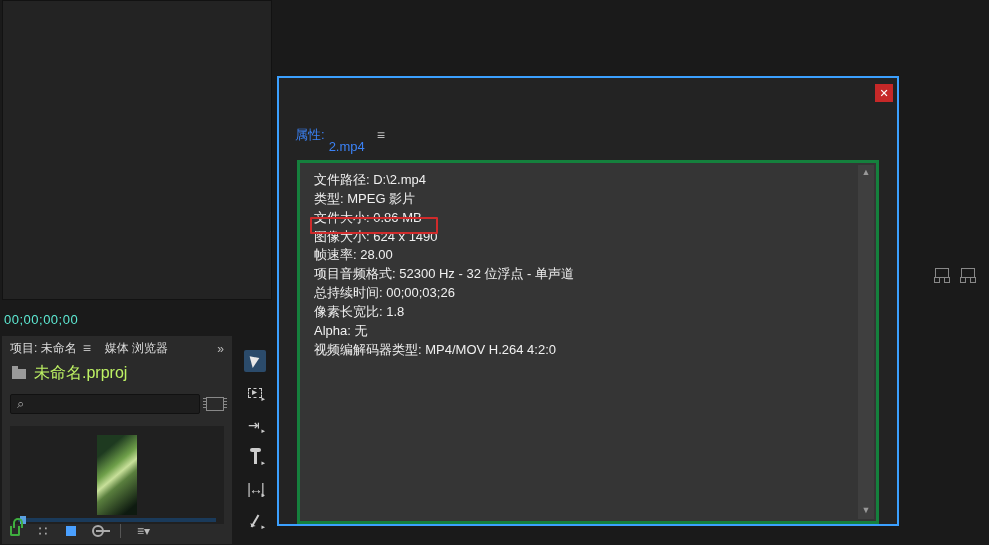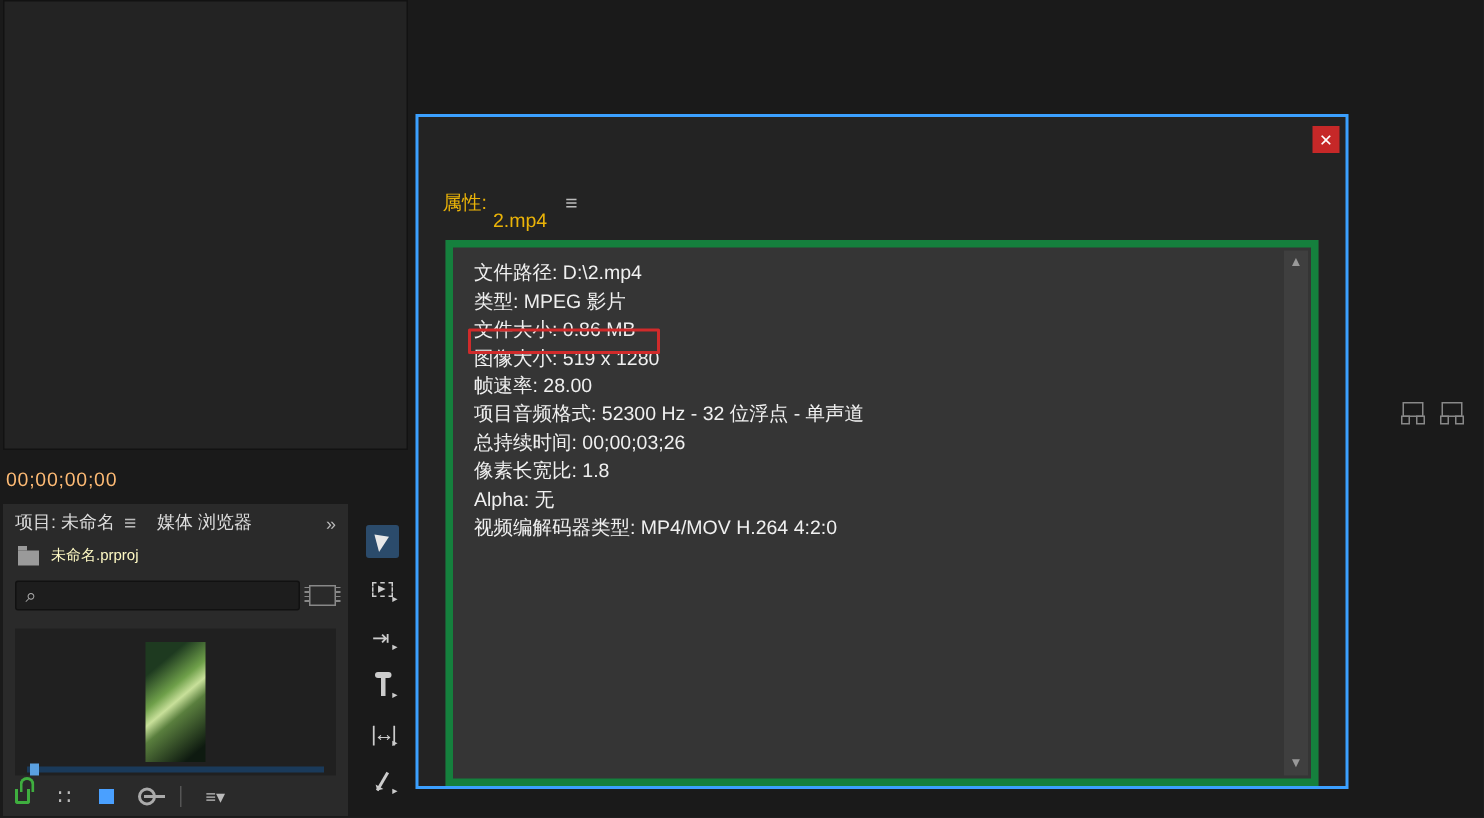--- a/index.html
+++ b/index.html
@@ -61,7 +61,7 @@
   .dialog { position:absolute; left:277px; top:76px; width:622px; height:450px; border:2px solid #3ba0ff; background:#232323; }
   .dialog-titlebar { position:absolute; right:4px; top:6px; }
   .close-btn { width:18px; height:18px; background:#c62828; color:#fff; display:flex; align-items:center; justify-content:center; font-size:11px; cursor:pointer; }
-  .props-header { margin:38px 10px 6px 16px; color:#eab308; font-size:13px; display:flex; align-items:center; gap:12px; }
+  .props-header { margin:38px 10px 6px 16px; color:#3b82f6; font-size:13px; display:flex; align-items:center; gap:12px; }
   .props-box { margin:1px 18px 16px 18px; background:#353535; height:364px; border:5px solid #15803d; position:relative; padding:8px 14px; color:#f0f0f0; font-size:13px; line-height:1.45; }
   .props-box .row { white-space:pre; }
   .highlight { position:absolute; left:10px; top:54px; width:128px; height:17px; border:2px solid #d02b2b; border-radius:1px; pointer-events:none; }

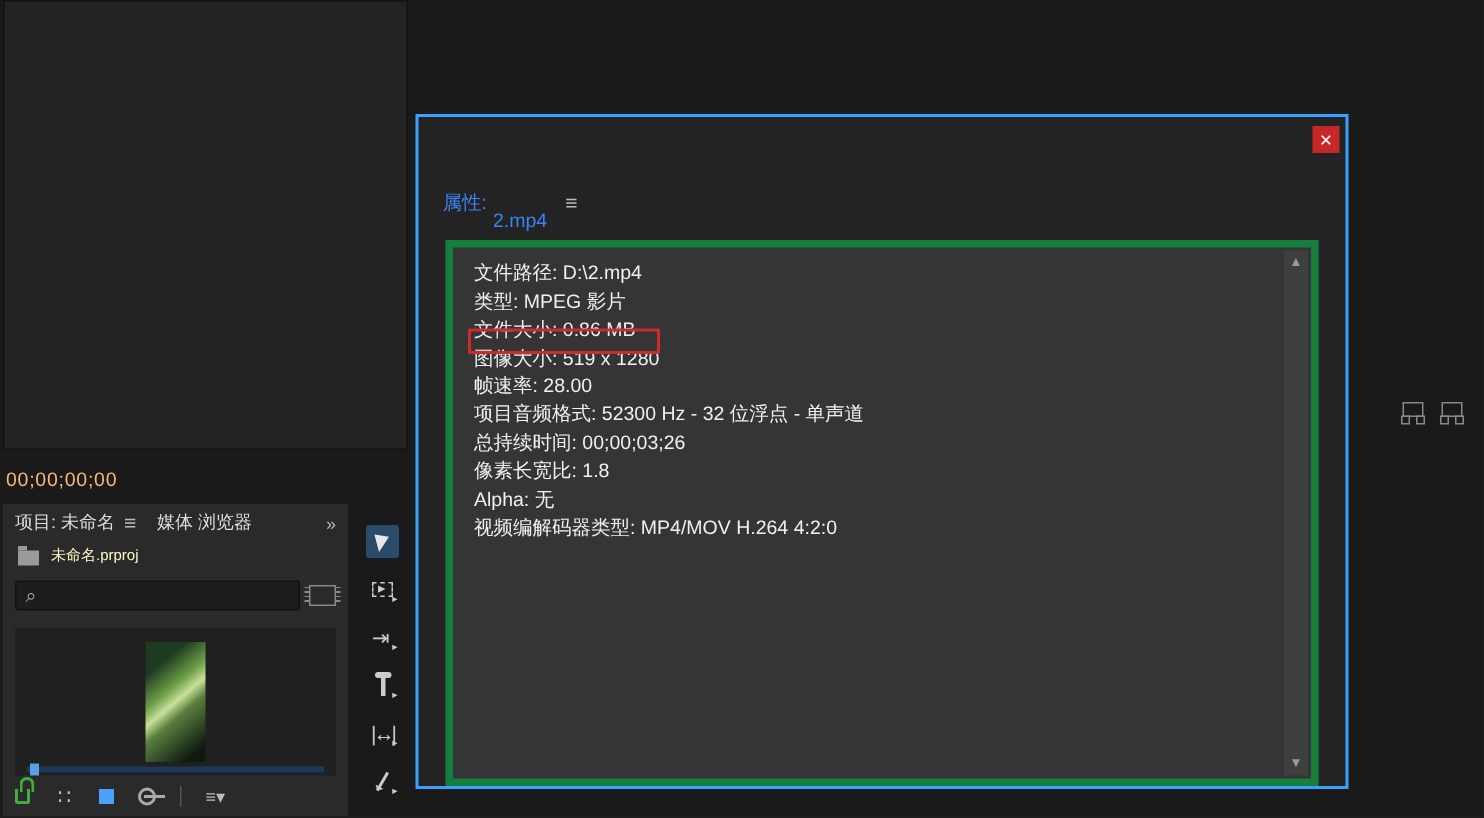--- a/index.html
+++ b/index.html
@@ -62,7 +62,7 @@
   .dialog-titlebar { position:absolute; right:4px; top:6px; }
   .close-btn { width:18px; height:18px; background:#c62828; color:#fff; display:flex; align-items:center; justify-content:center; font-size:11px; cursor:pointer; }
   .props-header { margin:38px 10px 6px 16px; color:#3b82f6; font-size:13px; display:flex; align-items:center; gap:12px; }
-  .props-box { margin:1px 18px 16px 18px; background:#353535; height:364px; border:5px solid #15803d; position:relative; padding:8px 14px; color:#f0f0f0; font-size:13px; line-height:1.45; }
+  .props-box { margin:1px 18px 16px 18px; background:#353535; height:364px; border:3px solid #15803d; position:relative; padding:8px 14px; color:#f0f0f0; font-size:13px; line-height:1.45; }
   .props-box .row { white-space:pre; }
   .highlight { position:absolute; left:10px; top:54px; width:128px; height:17px; border:2px solid #d02b2b; border-radius:1px; pointer-events:none; }
   .scroll-track { position:absolute; right:2px; top:2px; bottom:2px; width:16px; background:#3f3f3f; }

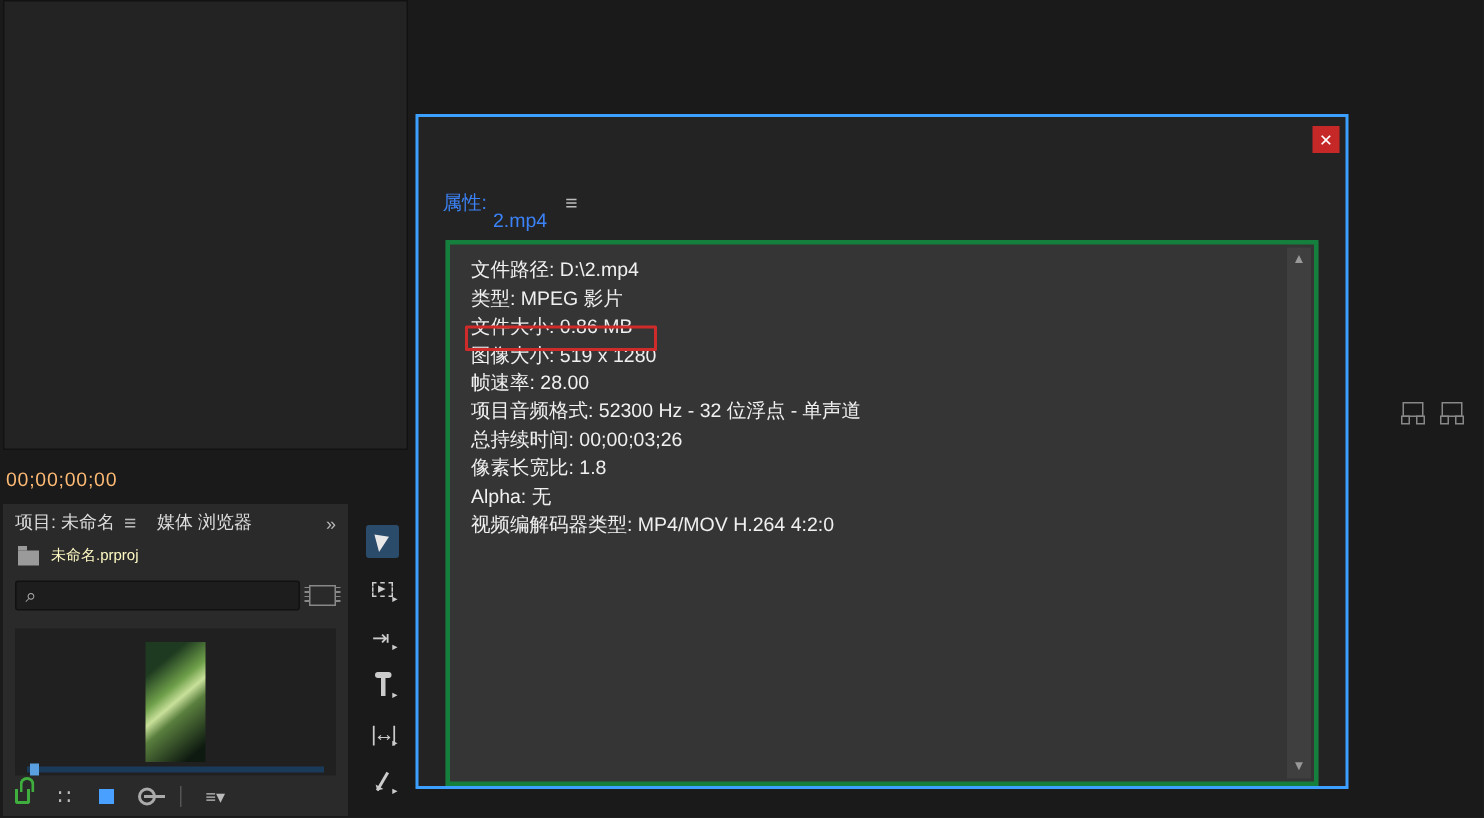--- a/index.html
+++ b/index.html
@@ -154,7 +154,7 @@
     <div class="row">文件路径: D:\2.mp4</div>
     <div class="row">类型: MPEG 影片</div>
     <div class="row">文件大小: 0.86 MB</div>
-    <div class="row">图像大小: 519 x 1280</div>
+    <div class="row">图像大小: 624 x 1490</div>
     <div class="row">帧速率: 28.00</div>
     <div class="row">项目音频格式: 52300 Hz - 32 位浮点 - 单声道</div>
     <div class="row">总持续时间: 00;00;03;26</div>

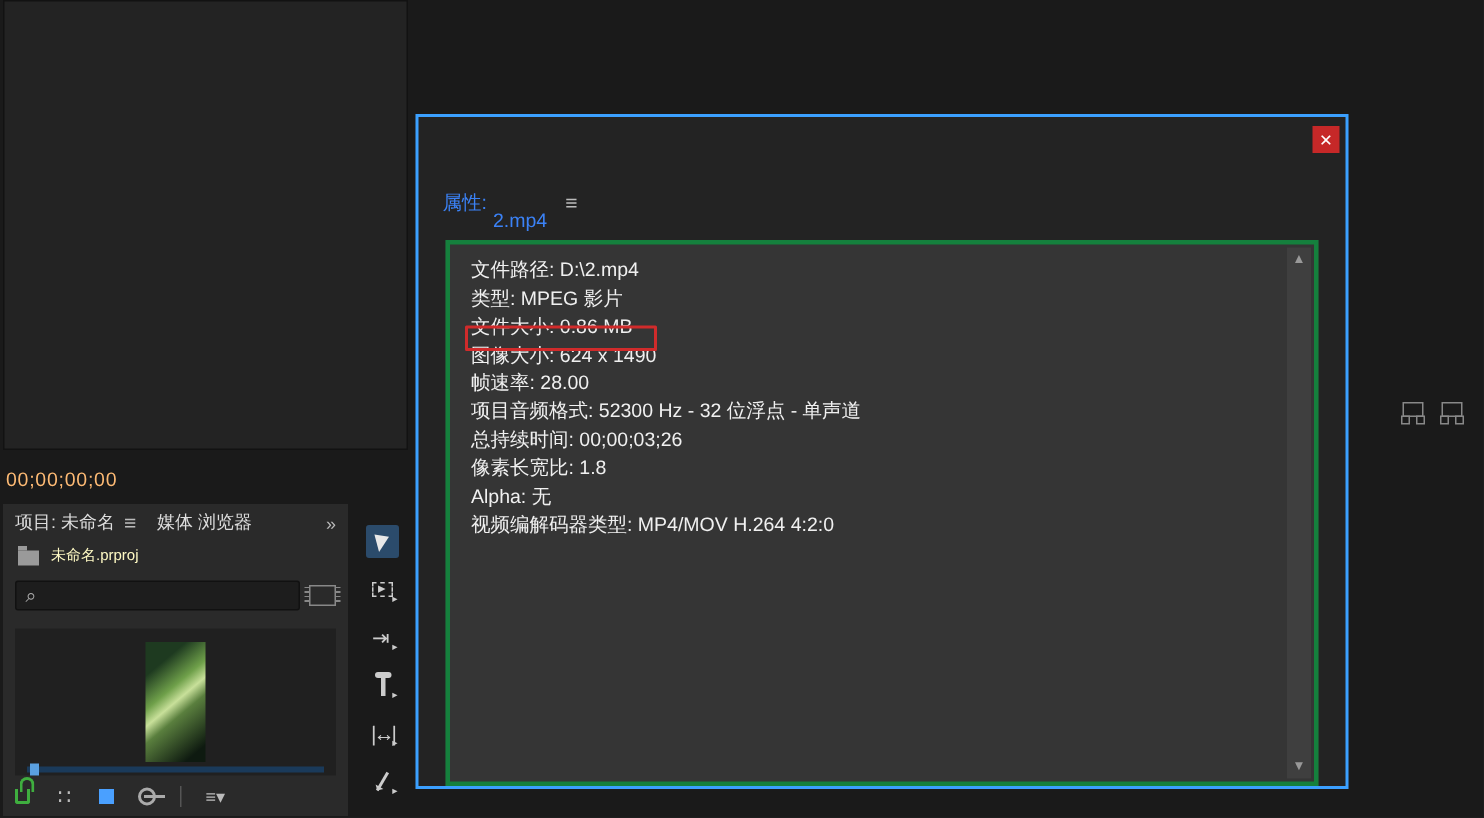--- a/index.html
+++ b/index.html
@@ -6,7 +6,7 @@
   body { background: #1a1a1a; width: 989px; height: 545px; overflow: hidden; position: relative; color: #ccc; font-size: 12px; }
 
   .monitor-panel { position: absolute; left: 2px; top: 0; width: 270px; height: 300px; background: #232323; border: 1px solid #121212; }
-  .timecode { position: absolute; left: 4px; top: 312px; color: #fdba74; font-size: 13px; letter-spacing: 0.5px; text-align: center; }
+  .timecode { position: absolute; left: 4px; top: 312px; color: #5eead4; font-size: 13px; letter-spacing: 0.5px; text-align: center; }
 
   .project-panel { position: absolute; left: 2px; top: 336px; width: 230px; height: 208px; background: #2a2a2a; }
   .project-tabs { display: flex; align-items: center; gap: 10px; padding: 4px 8px; font-size: 12px; color: #ddd; }

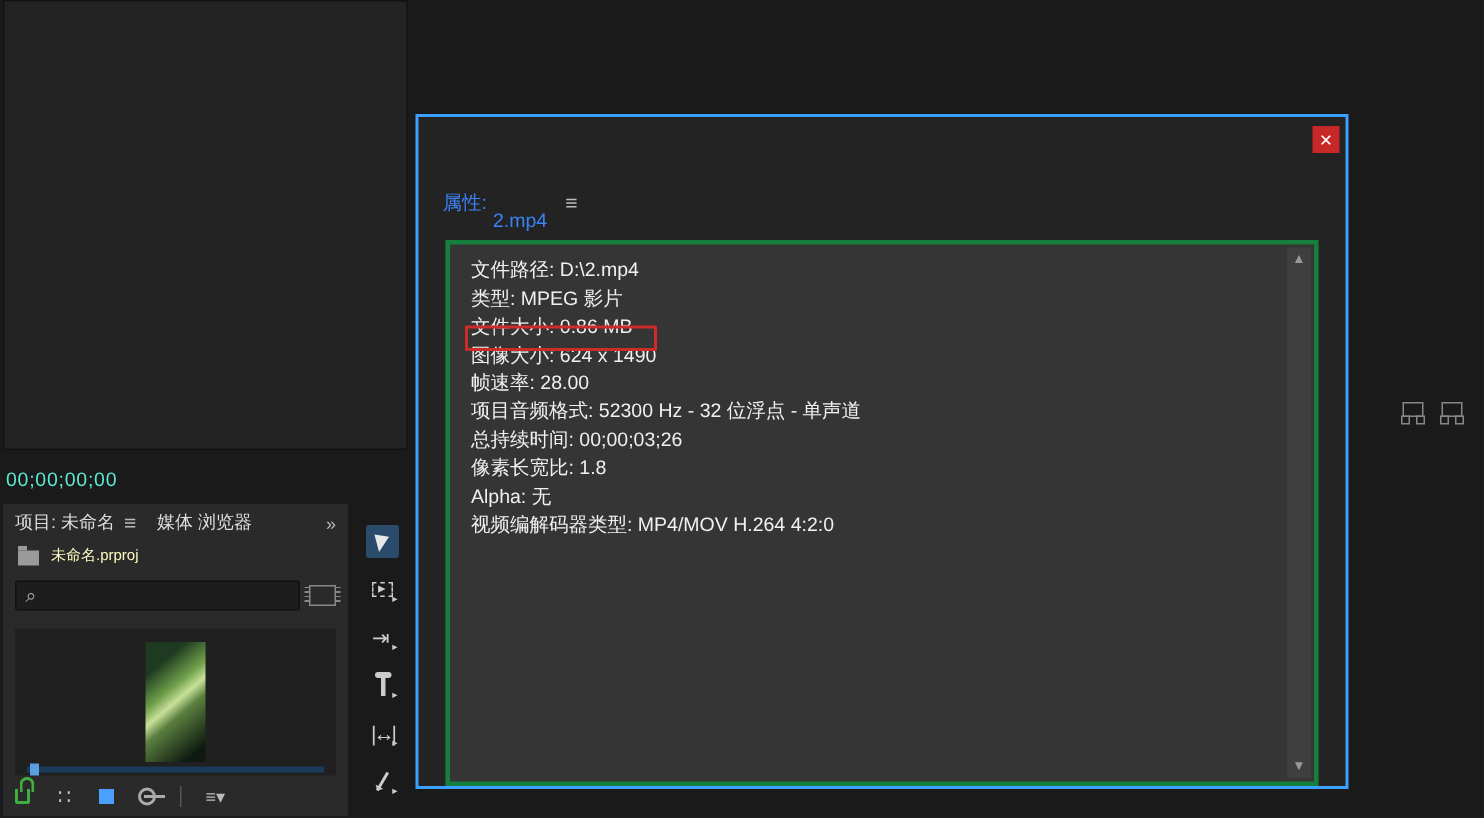--- a/index.html
+++ b/index.html
@@ -14,7 +14,7 @@
   .menu-icon { display:inline-block; width:12px; line-height:3px; color:#aaa; }
   .menu-icon::before { content:"≡"; font-size:14px; color:#bbb; }
   .overflow { margin-left:auto; color:#bbb; }
-  .proj-file-row { display:flex; align-items:flex-end; gap:8px; padding: 2px 10px 6px; color:#fef9c3; font-size:10px; }
+  .proj-file-row { display:flex; align-items:center; gap:8px; padding: 2px 10px 6px; color:#bef264; font-size:16px; }
   .folder-icon { width:14px; height:10px; background:#9a9a9a; position:relative; }
   .folder-icon::before { content:""; position:absolute; left:0; top:-3px; width:6px; height:3px; background:#9a9a9a; }
   .search-row { display:flex; align-items:center; gap:6px; padding: 4px 8px; }

